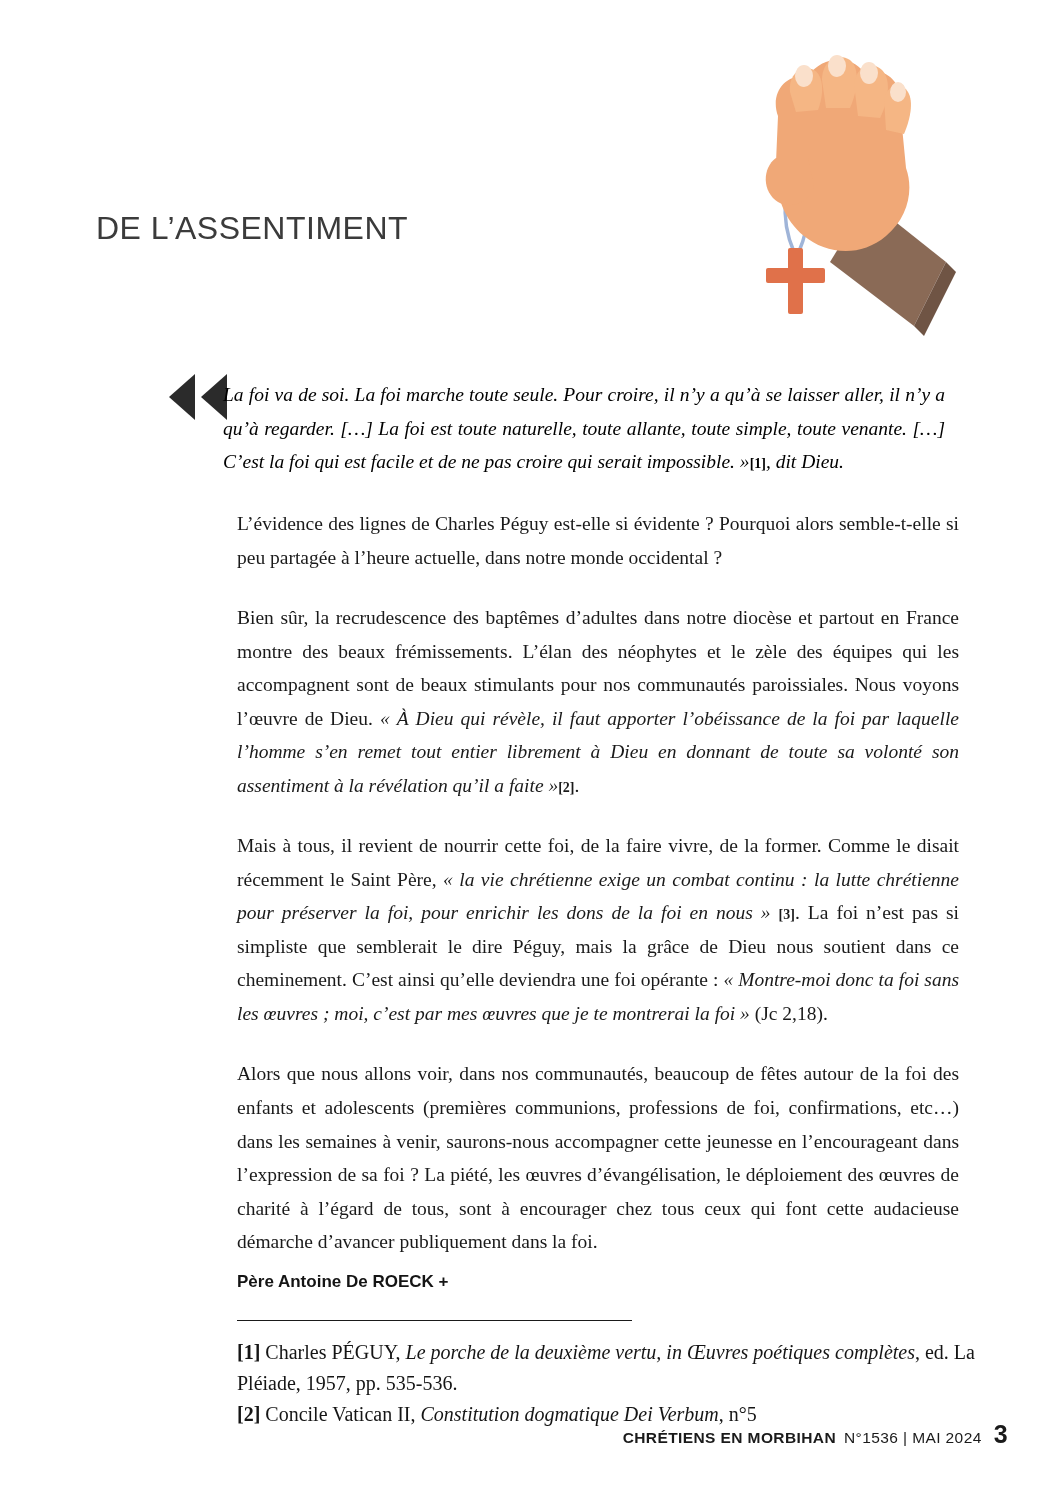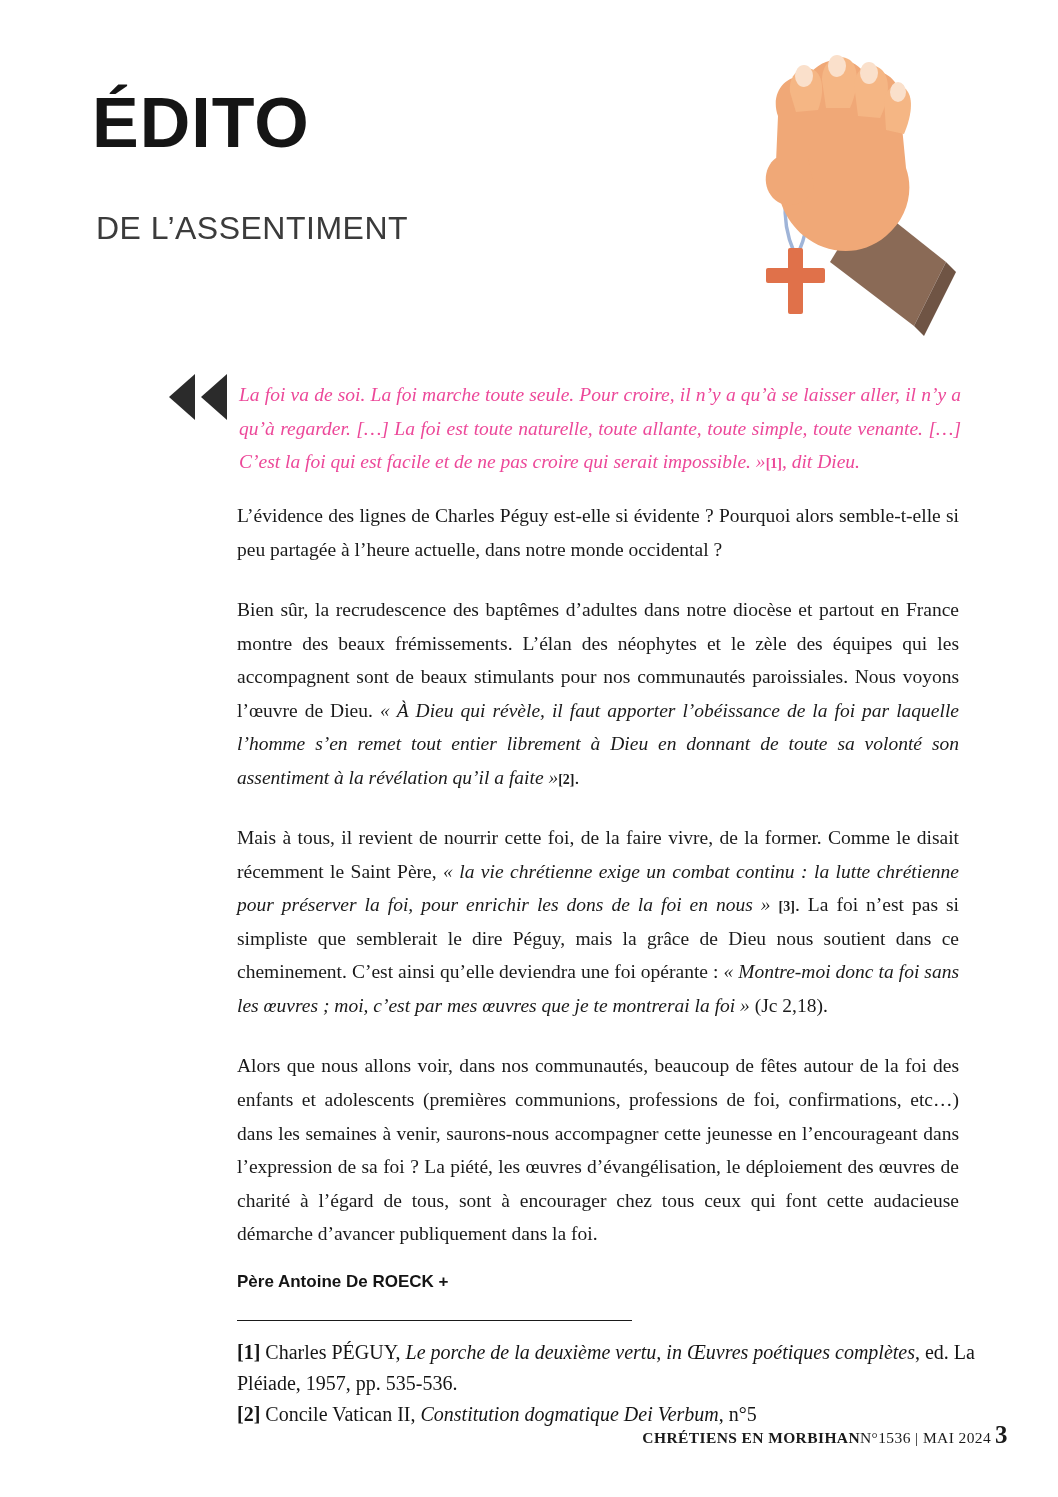--- a/index.html
+++ b/index.html
@@ -151,7 +151,6 @@
 
 <div class="page">
 
-  <div class="edito-title">ÉDITO</div>
 
   <div class="subtitle">
     <div>DE L’ASSENTIMENT</div>

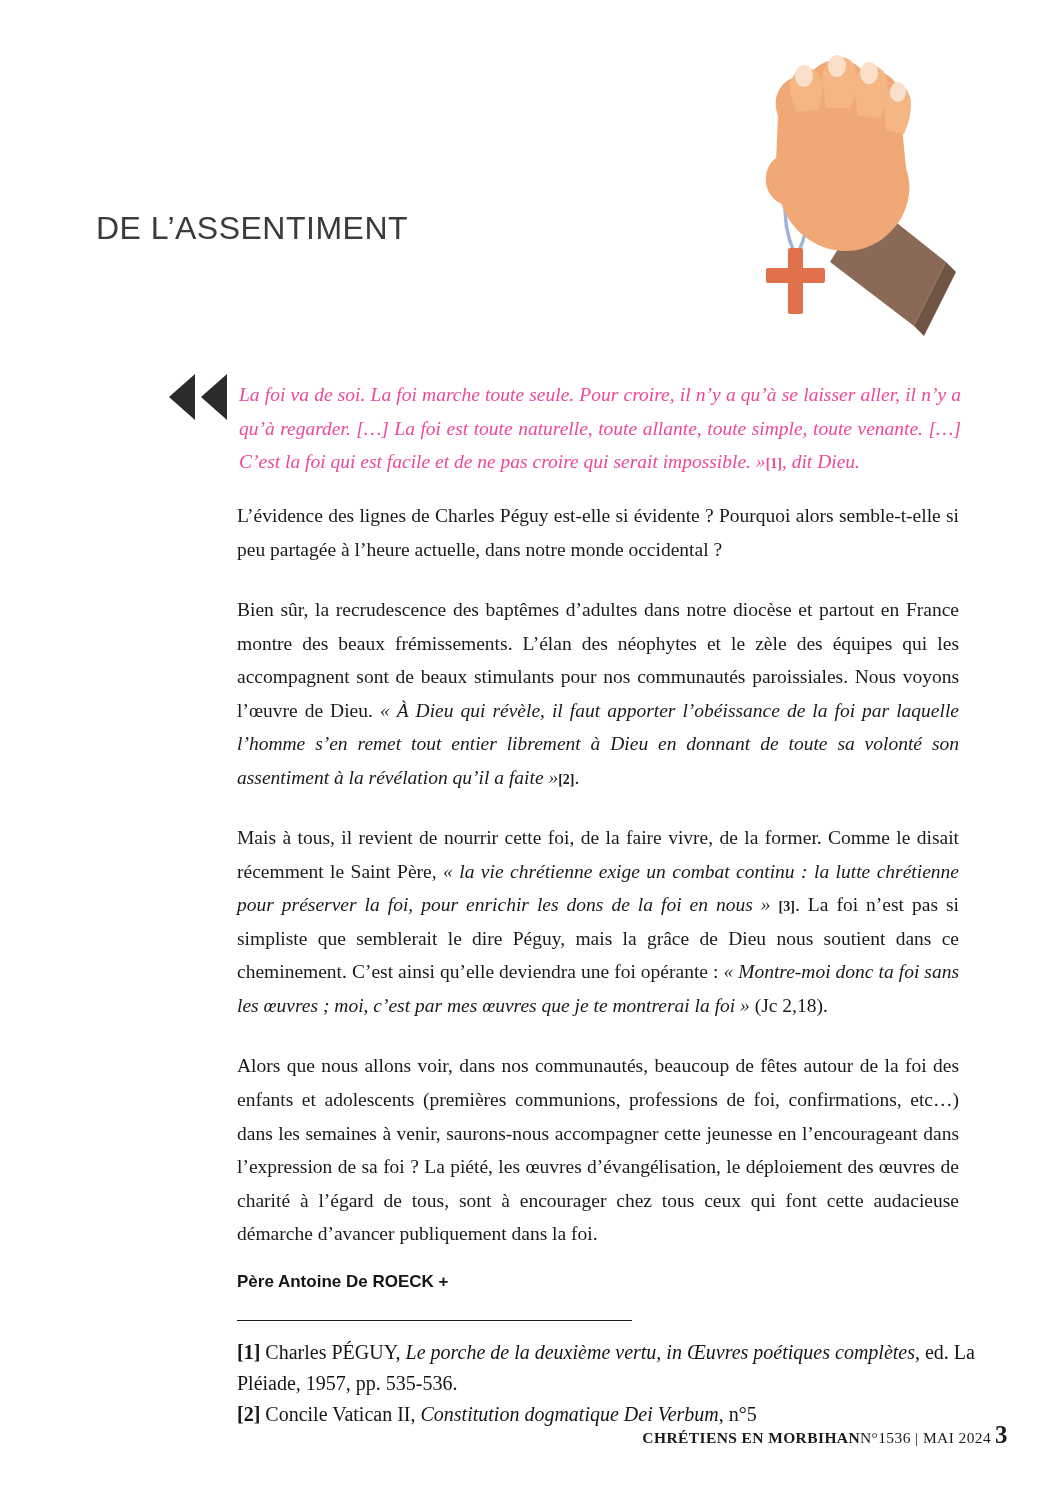--- a/index.html
+++ b/index.html
@@ -68,14 +68,14 @@
 
   .quote-text {
     position: absolute;
-    left: 239px;
+    left: 223px;
     top: 378px;
     width: 722px;
     font-style: italic;
     font-size: 19.5px;
     line-height: 1.72;
     text-align: justify;
-    color: #ec4899;
+    color: #000000;
   }
   .quote-text .ref { font-style: normal; font-weight: bold; font-size: 14px; }
 

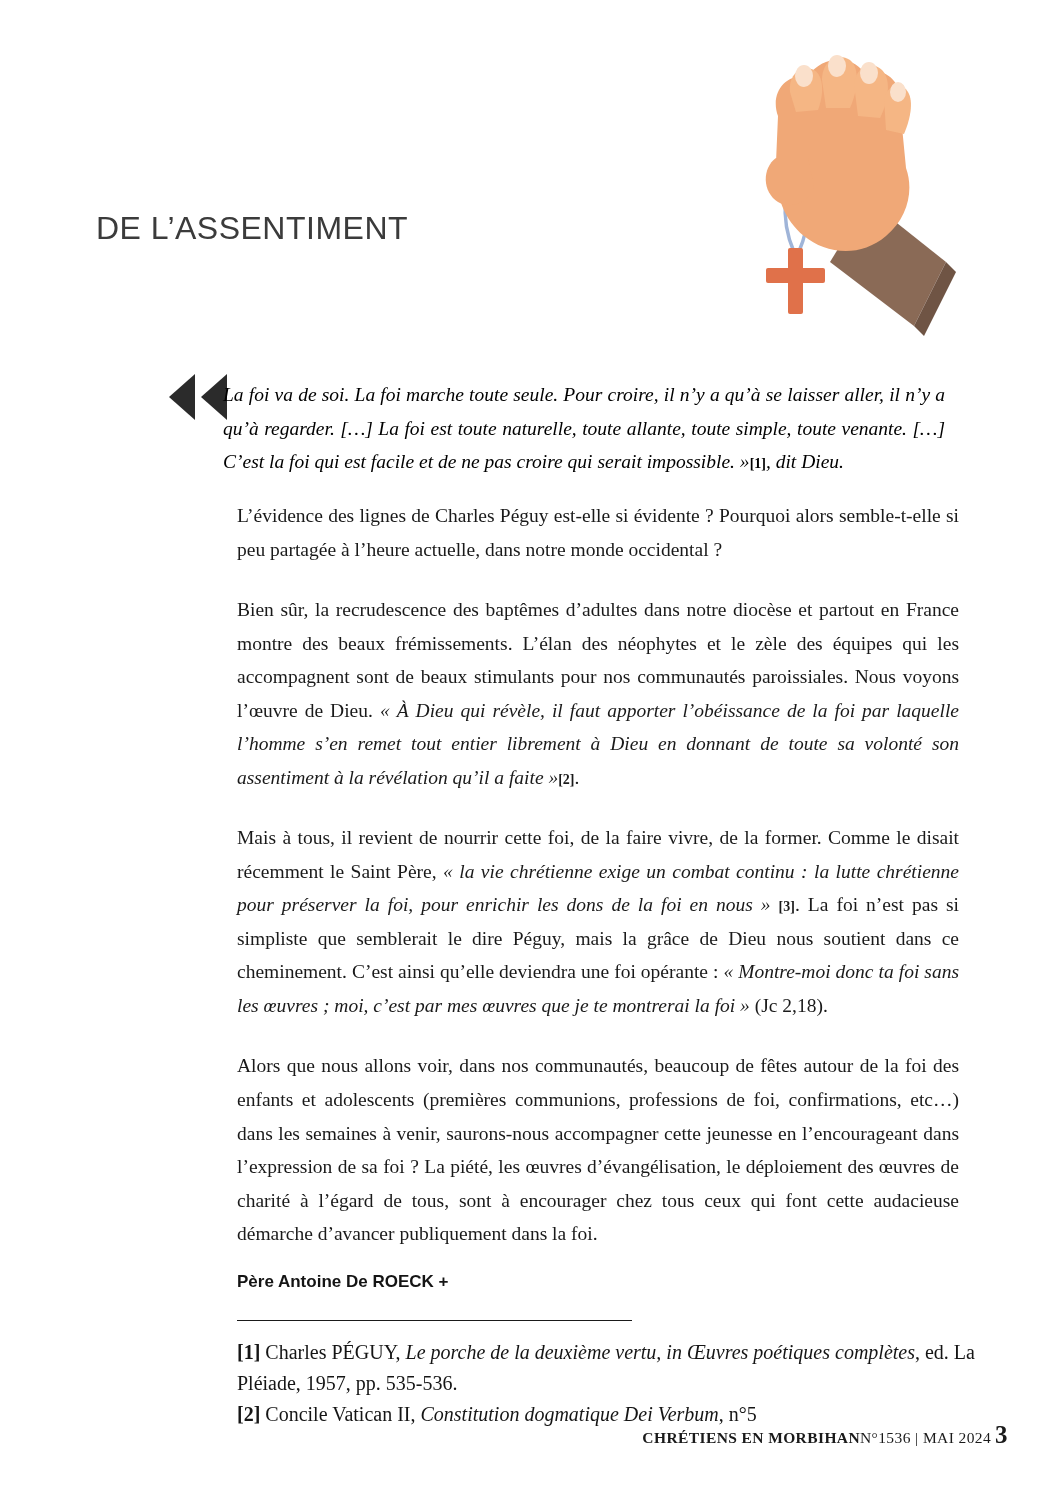--- a/index.html
+++ b/index.html
@@ -89,7 +89,7 @@
     line-height: 1.72;
     text-align: justify;
   }
-  .body-col p { margin: 4px 0 27px 0; }
+  .body-col p { margin: 12px 0 27px 0; }
   .body-col p:last-child { margin-bottom: 0; }
   .it { font-style: italic; }
   .ref { font-weight: bold; font-size: 14px; }

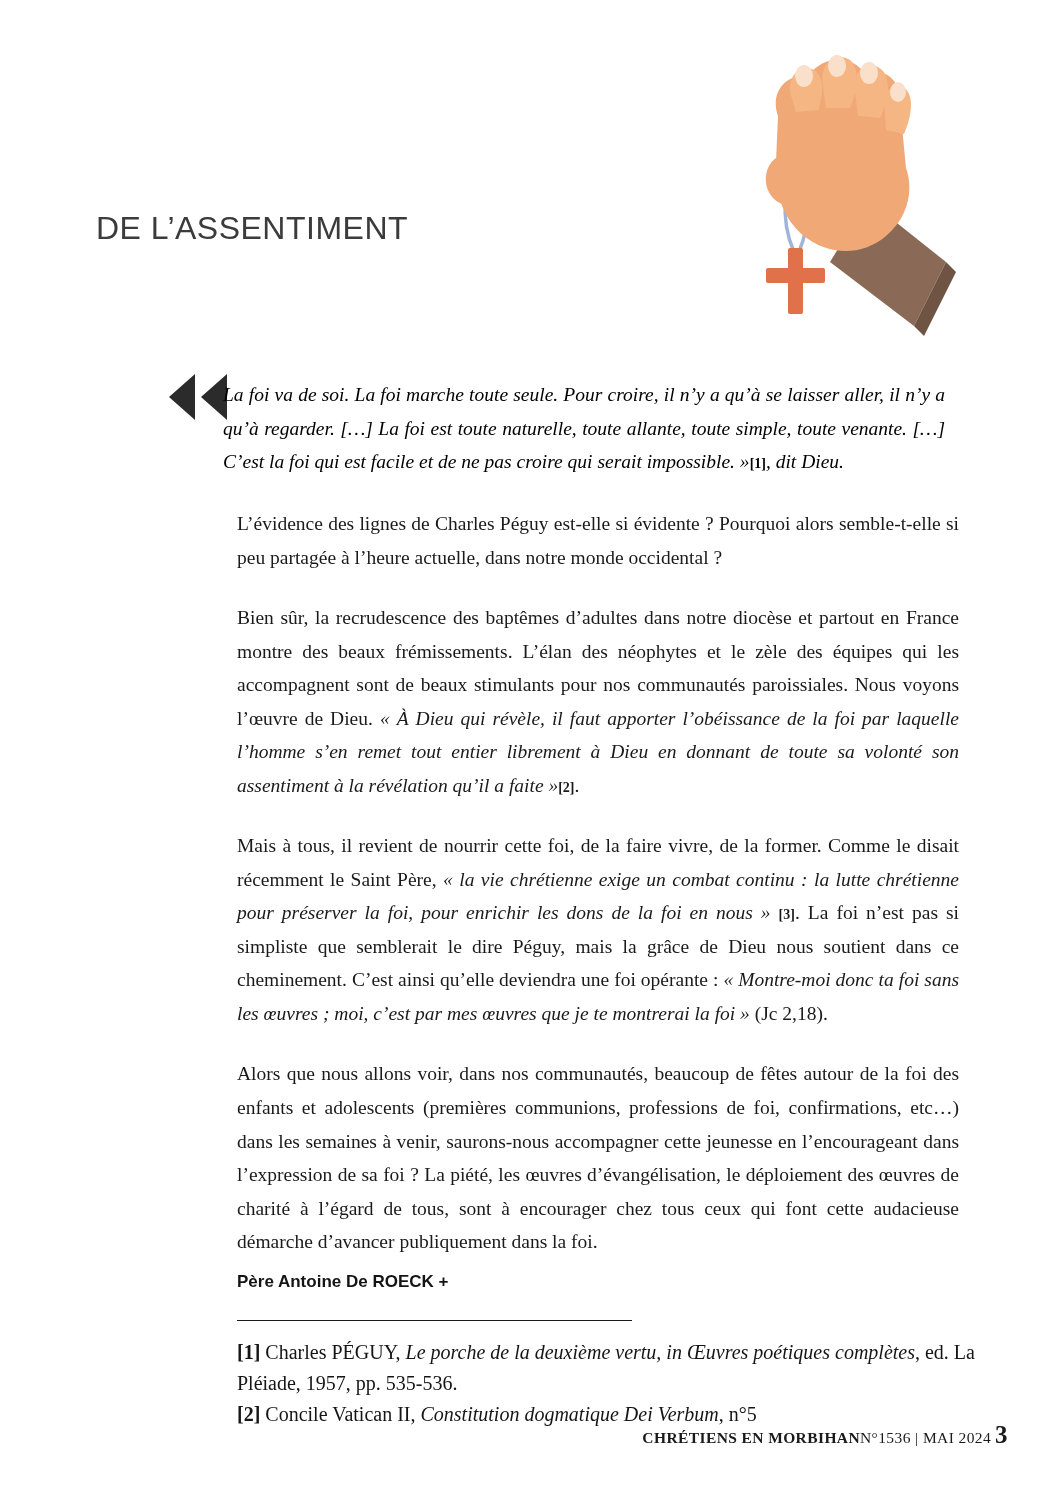--- a/index.html
+++ b/index.html
@@ -130,12 +130,13 @@
     position: absolute;
     right: 50px;
     bottom: 48px;
-    font-family: Liberation Serif, serif;
+    font-family: Liberation Sans, sans-serif;
     font-size: 15.5px;
     letter-spacing: 0.4px;
     color: #1a1a1a;
     display: flex;
     align-items: baseline;
+    gap: 8px;
     text-align: center;
   }
   .footer .mag { font-weight: bold; }

